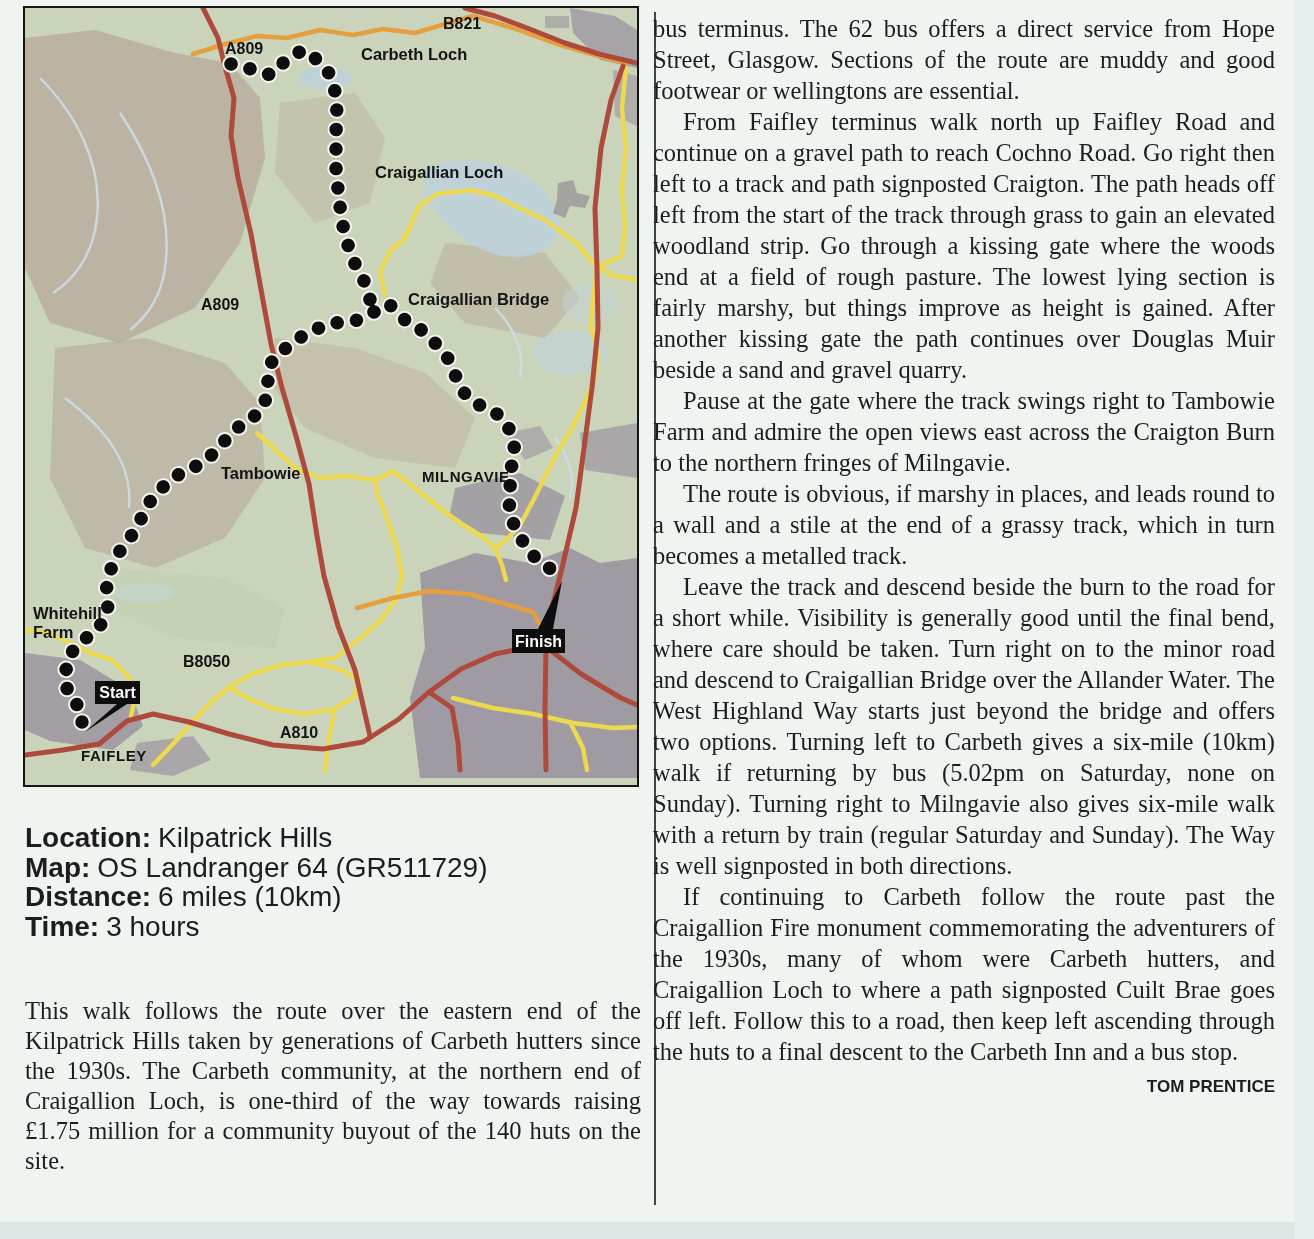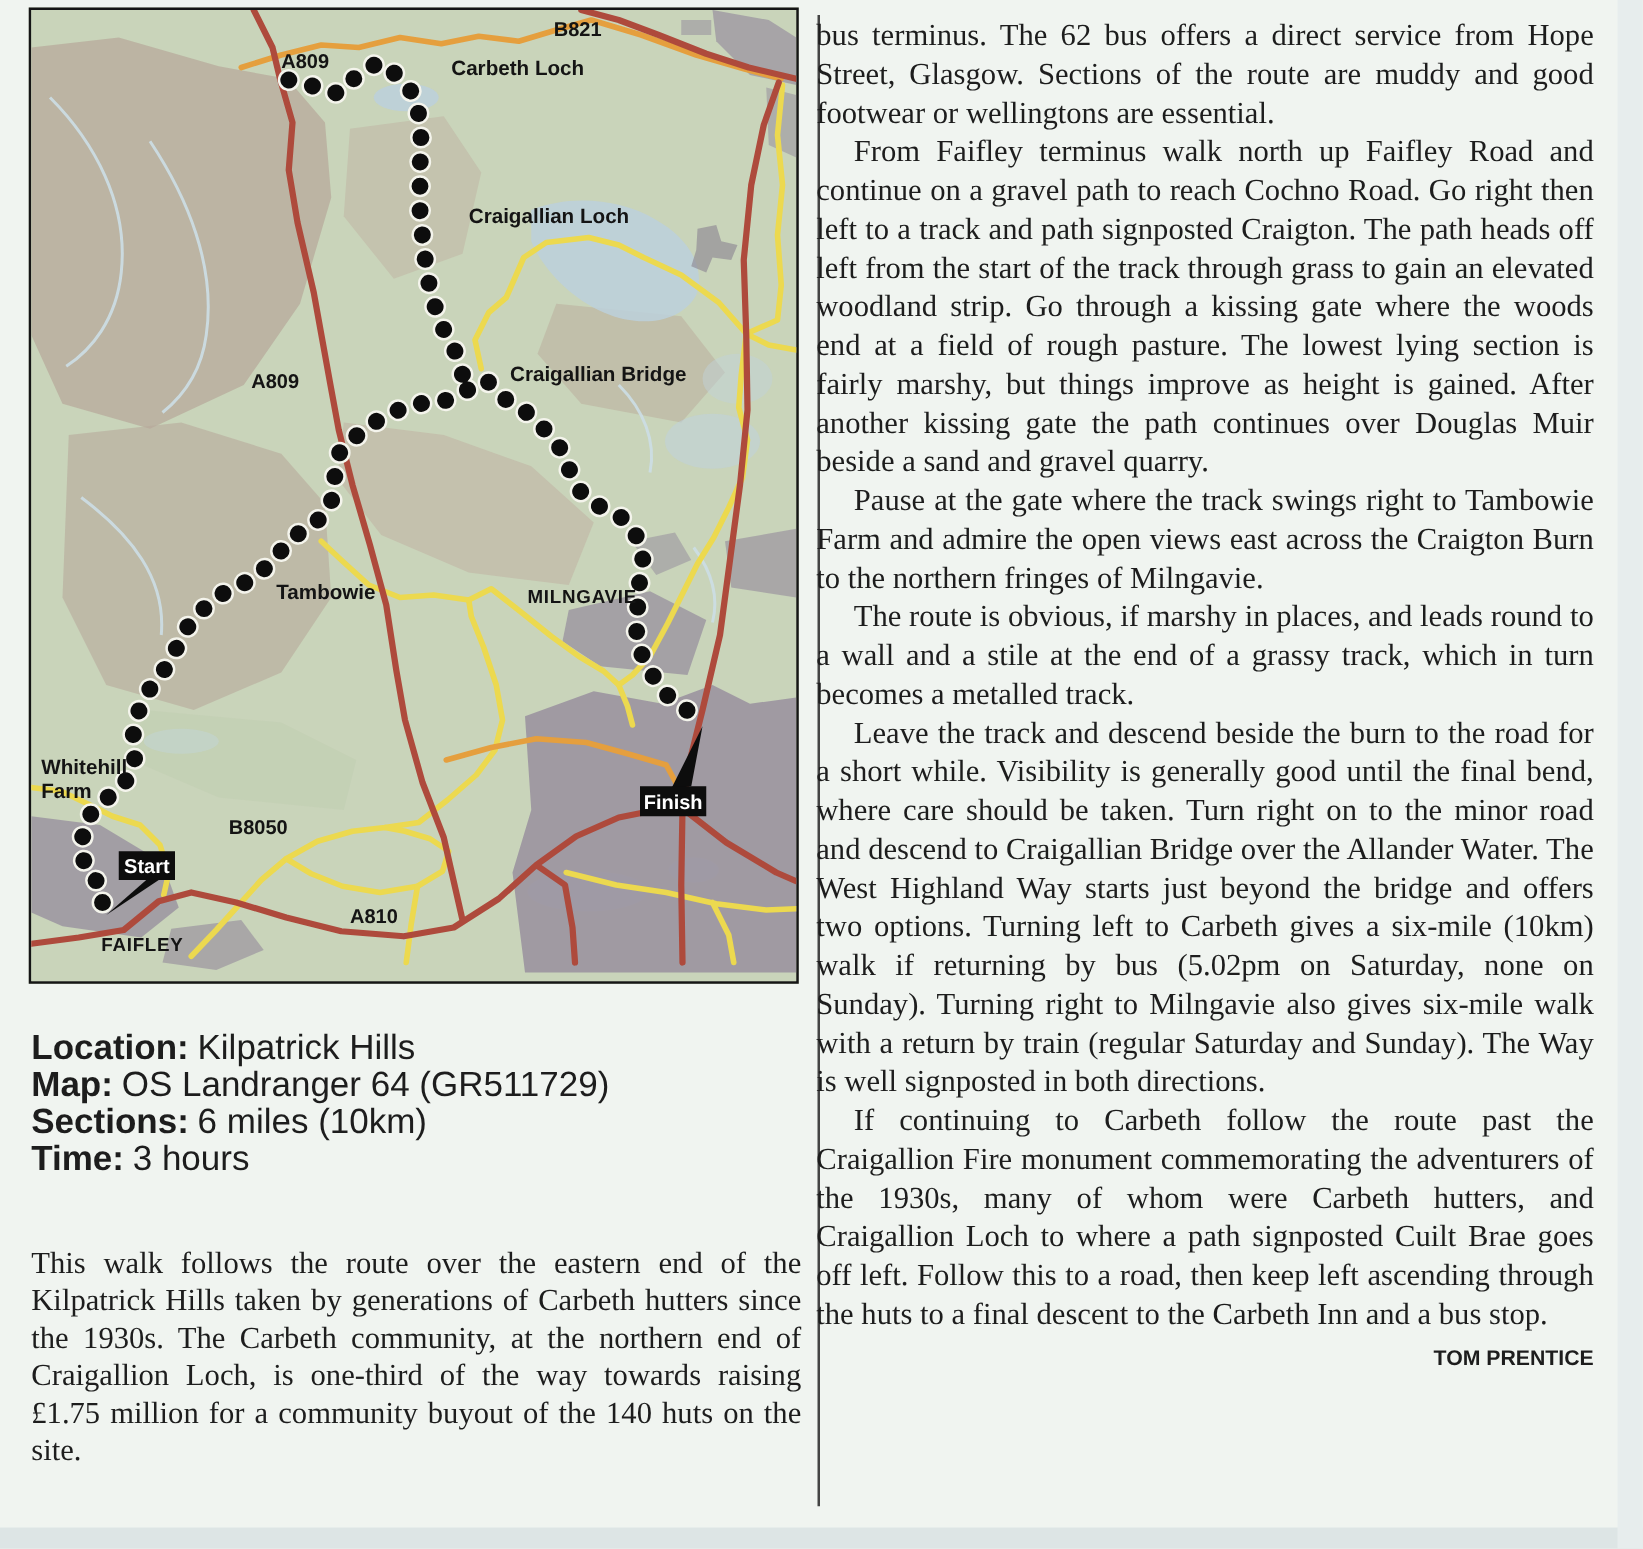--- a/index.html
+++ b/index.html
@@ -158,7 +158,7 @@
   <div id="facts">
     <div class="fact"><b>Location:</b><span>Kilpatrick Hills</span></div>
     <div class="fact"><b>Map:</b><span>OS Landranger 64 (GR511729)</span></div>
-    <div class="fact"><b>Sections:</b><span>6 miles (10km)</span></div>
+    <div class="fact"><b>Distance:</b><span>6 miles (10km)</span></div>
     <div class="fact"><b>Time:</b><span>3 hours</span></div>
   </div>
 

